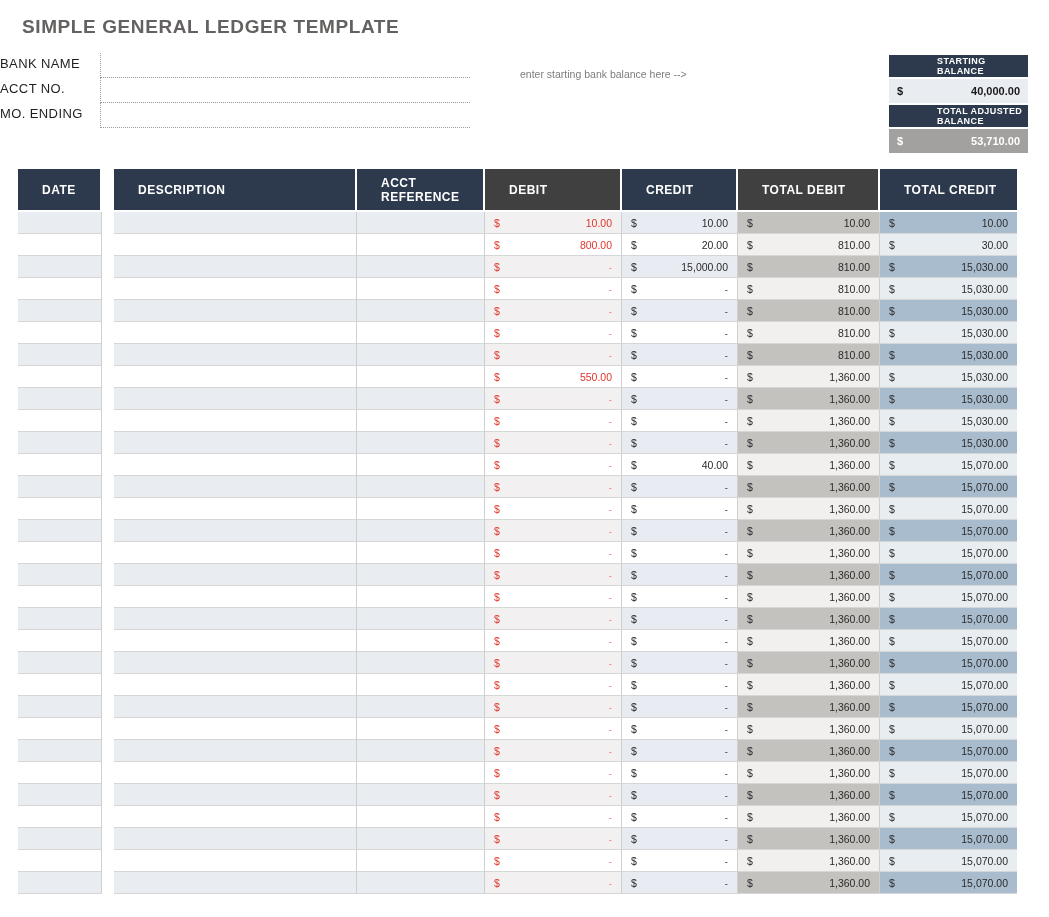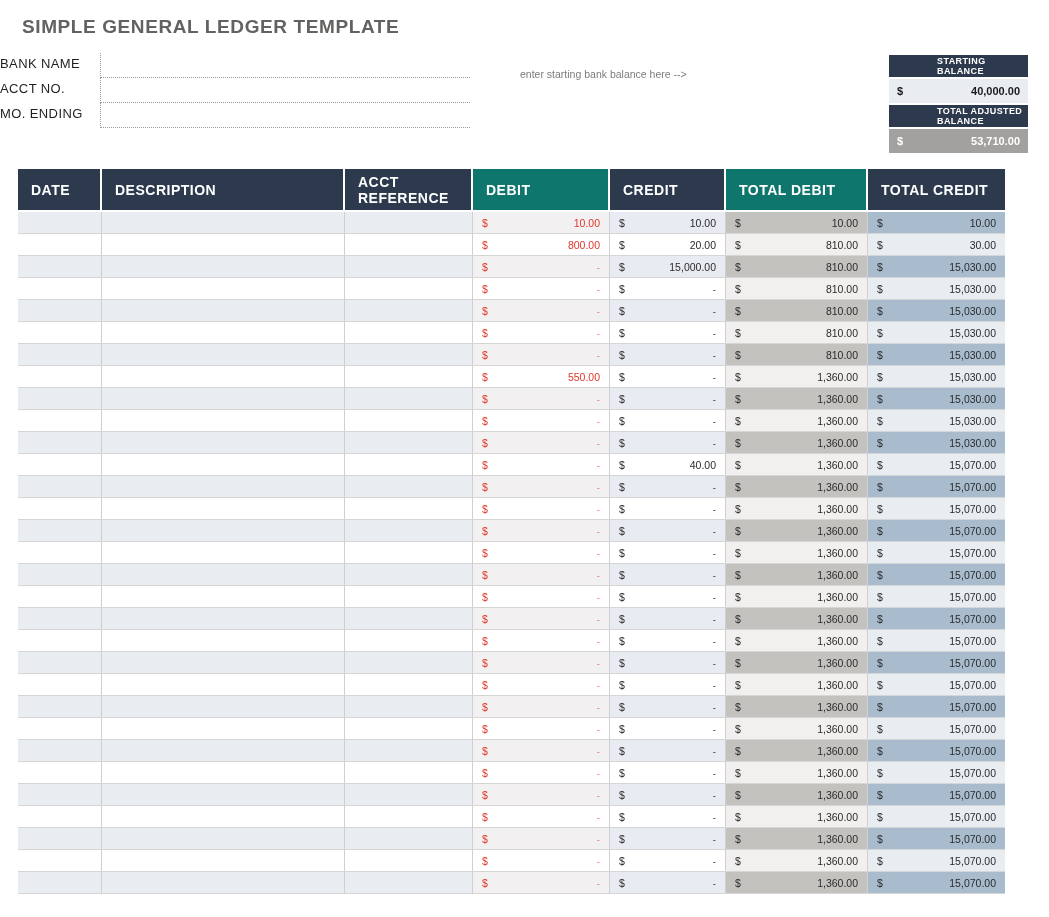--- a/index.html
+++ b/index.html
@@ -54,8 +54,8 @@
   .thead { display: flex; height: 43px; }
   .hcell {
     display: flex; align-items: center;
-    padding-left: 13px;
-    color: #ffffff; font-size: 14px; font-weight: bold; letter-spacing: 0.5px;
+    padding-left: 24px;
+    color: #ffffff; font-size: 12px; font-weight: bold; letter-spacing: 0.5px;
     border-right: 2px solid #ffffff; border-bottom: 2px solid #ffffff;
   }
   .hcell:last-child { border-right: none; }

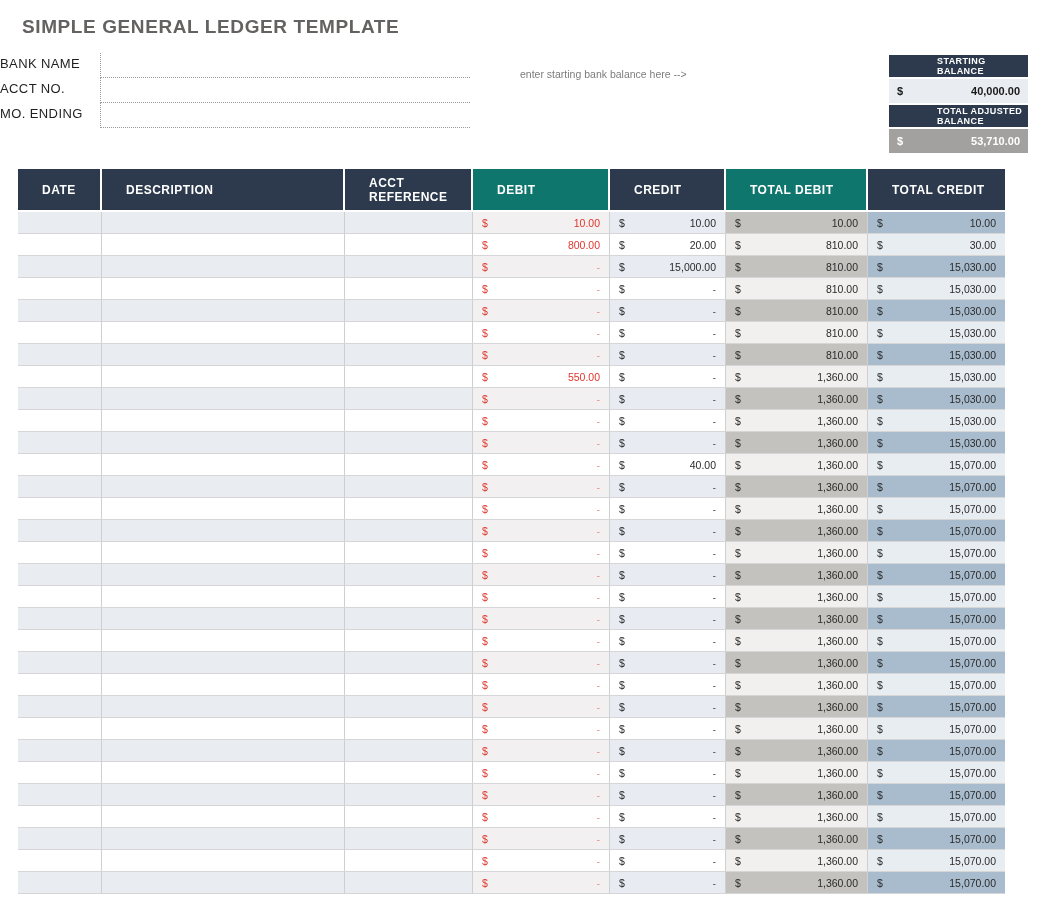--- a/index.html
+++ b/index.html
@@ -71,7 +71,7 @@
   .cell:last-child { border-right: none; }
   .money { justify-content: space-between; padding: 0 9px; }
   
-  .c0 { width: 84px; }  .c1 { width: 243px; } .c2 { width: 128px; }
+  .c0 { width: 84px; }  .c1 { width: 243px; margin-left: 12px; } .c2 { width: 128px; }
   .c3 { width: 137px; } .c4 { width: 116px; } .c5 { width: 142px; }
   .c6 { width: 137px; }
   

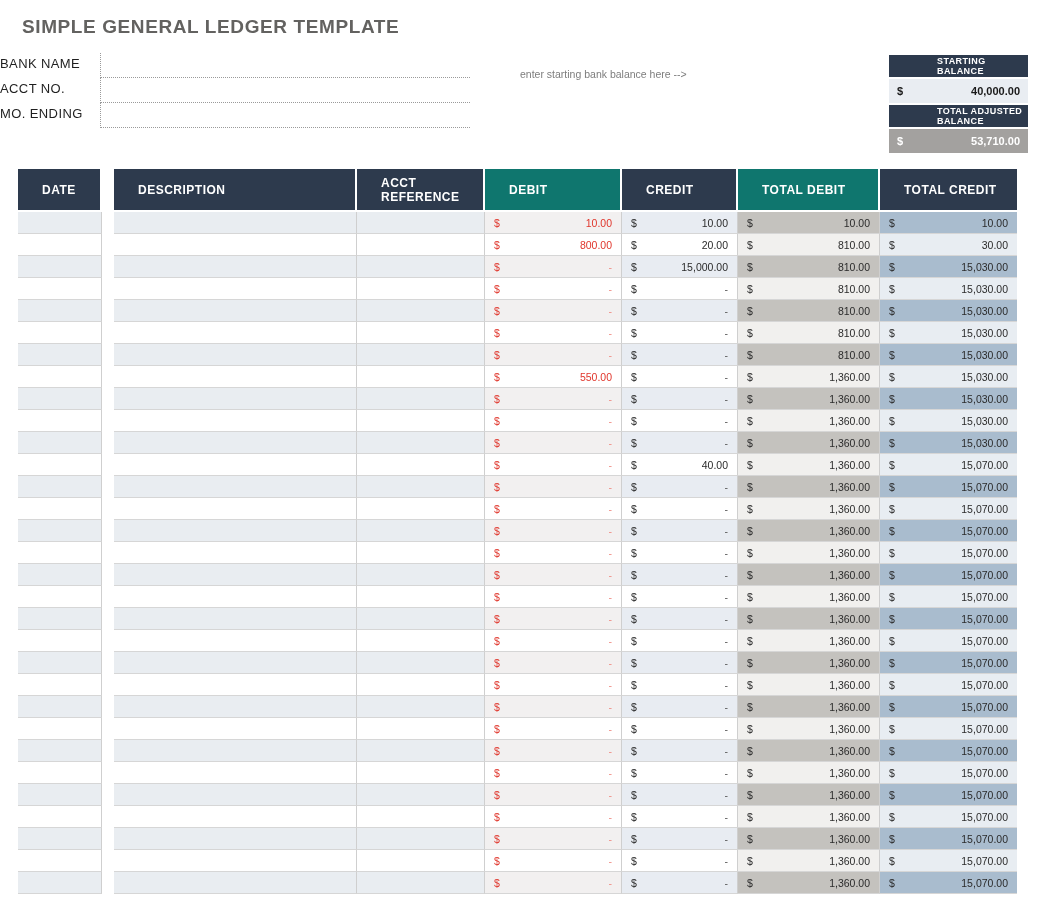--- a/index.html
+++ b/index.html
@@ -60,7 +60,7 @@
   }
   .hcell:last-child { border-right: none; }
   .hcell.navy { background: #2d3a4d; }
-  .hcell.gray { background: #0f766e; }
+  .hcell.gray { background: #404040; }
   .trow { display: flex; height: 22px; }
   .cell {
     border-right: 1px solid #cfcfcf;

